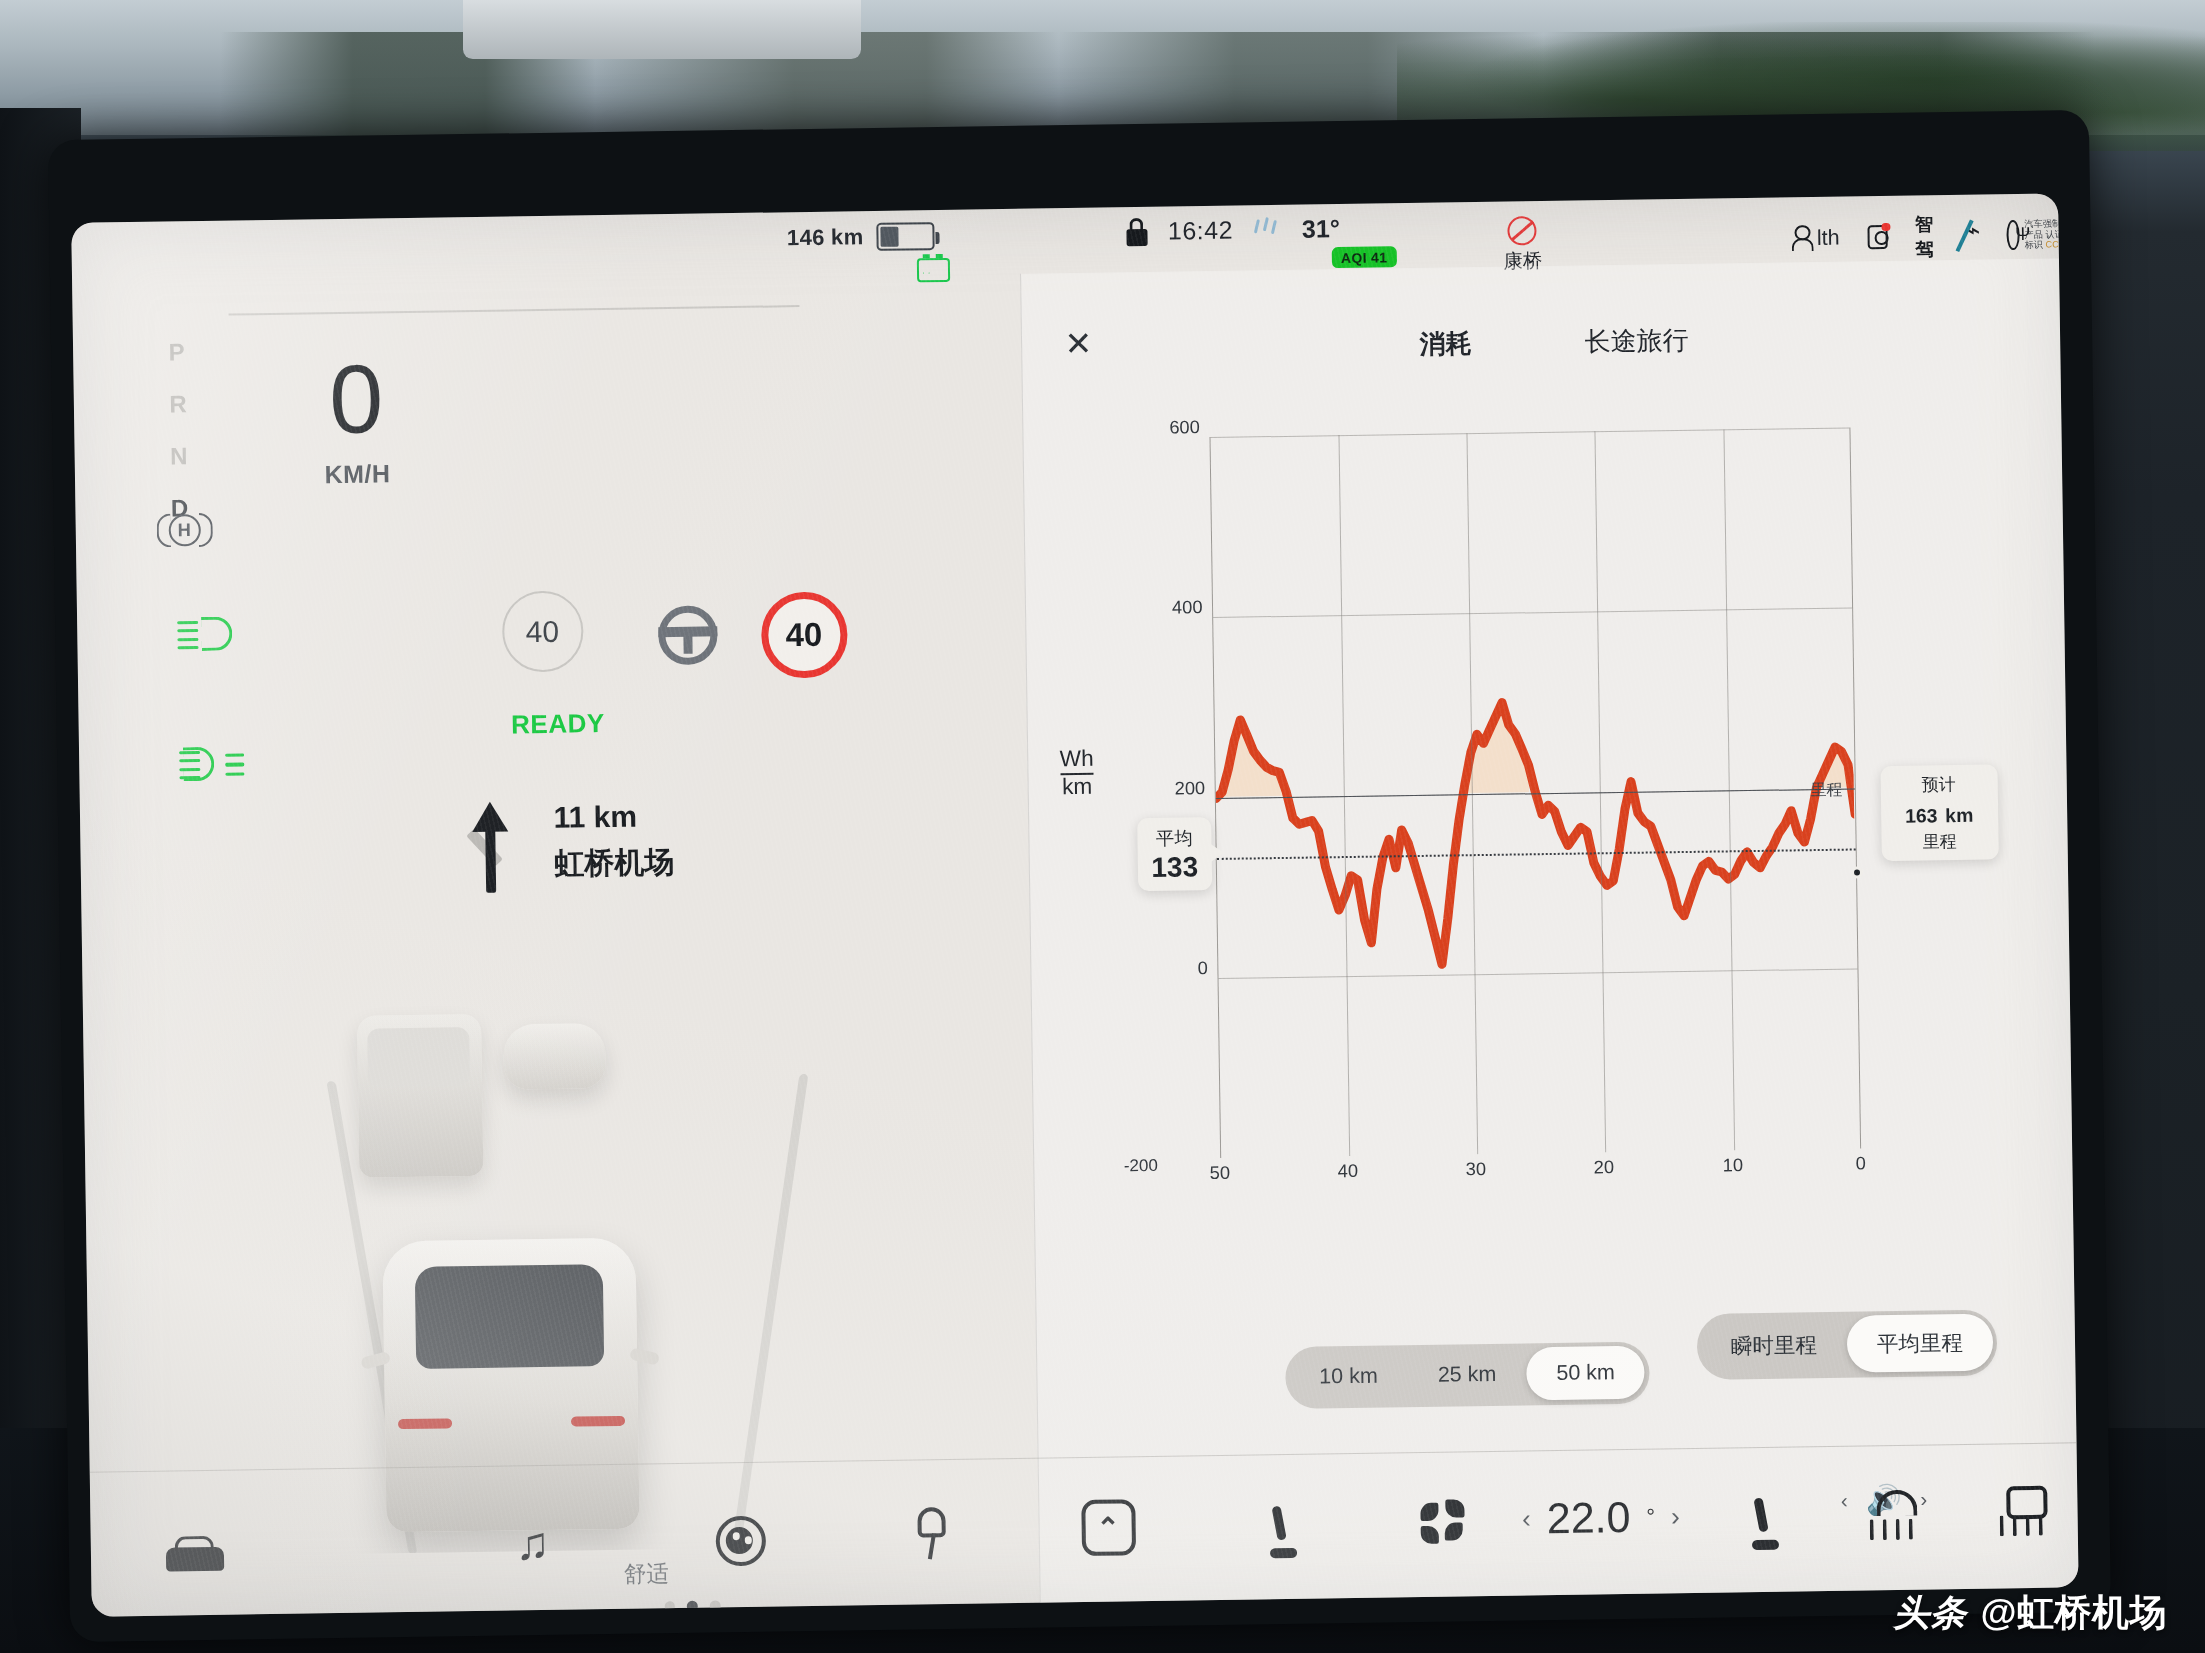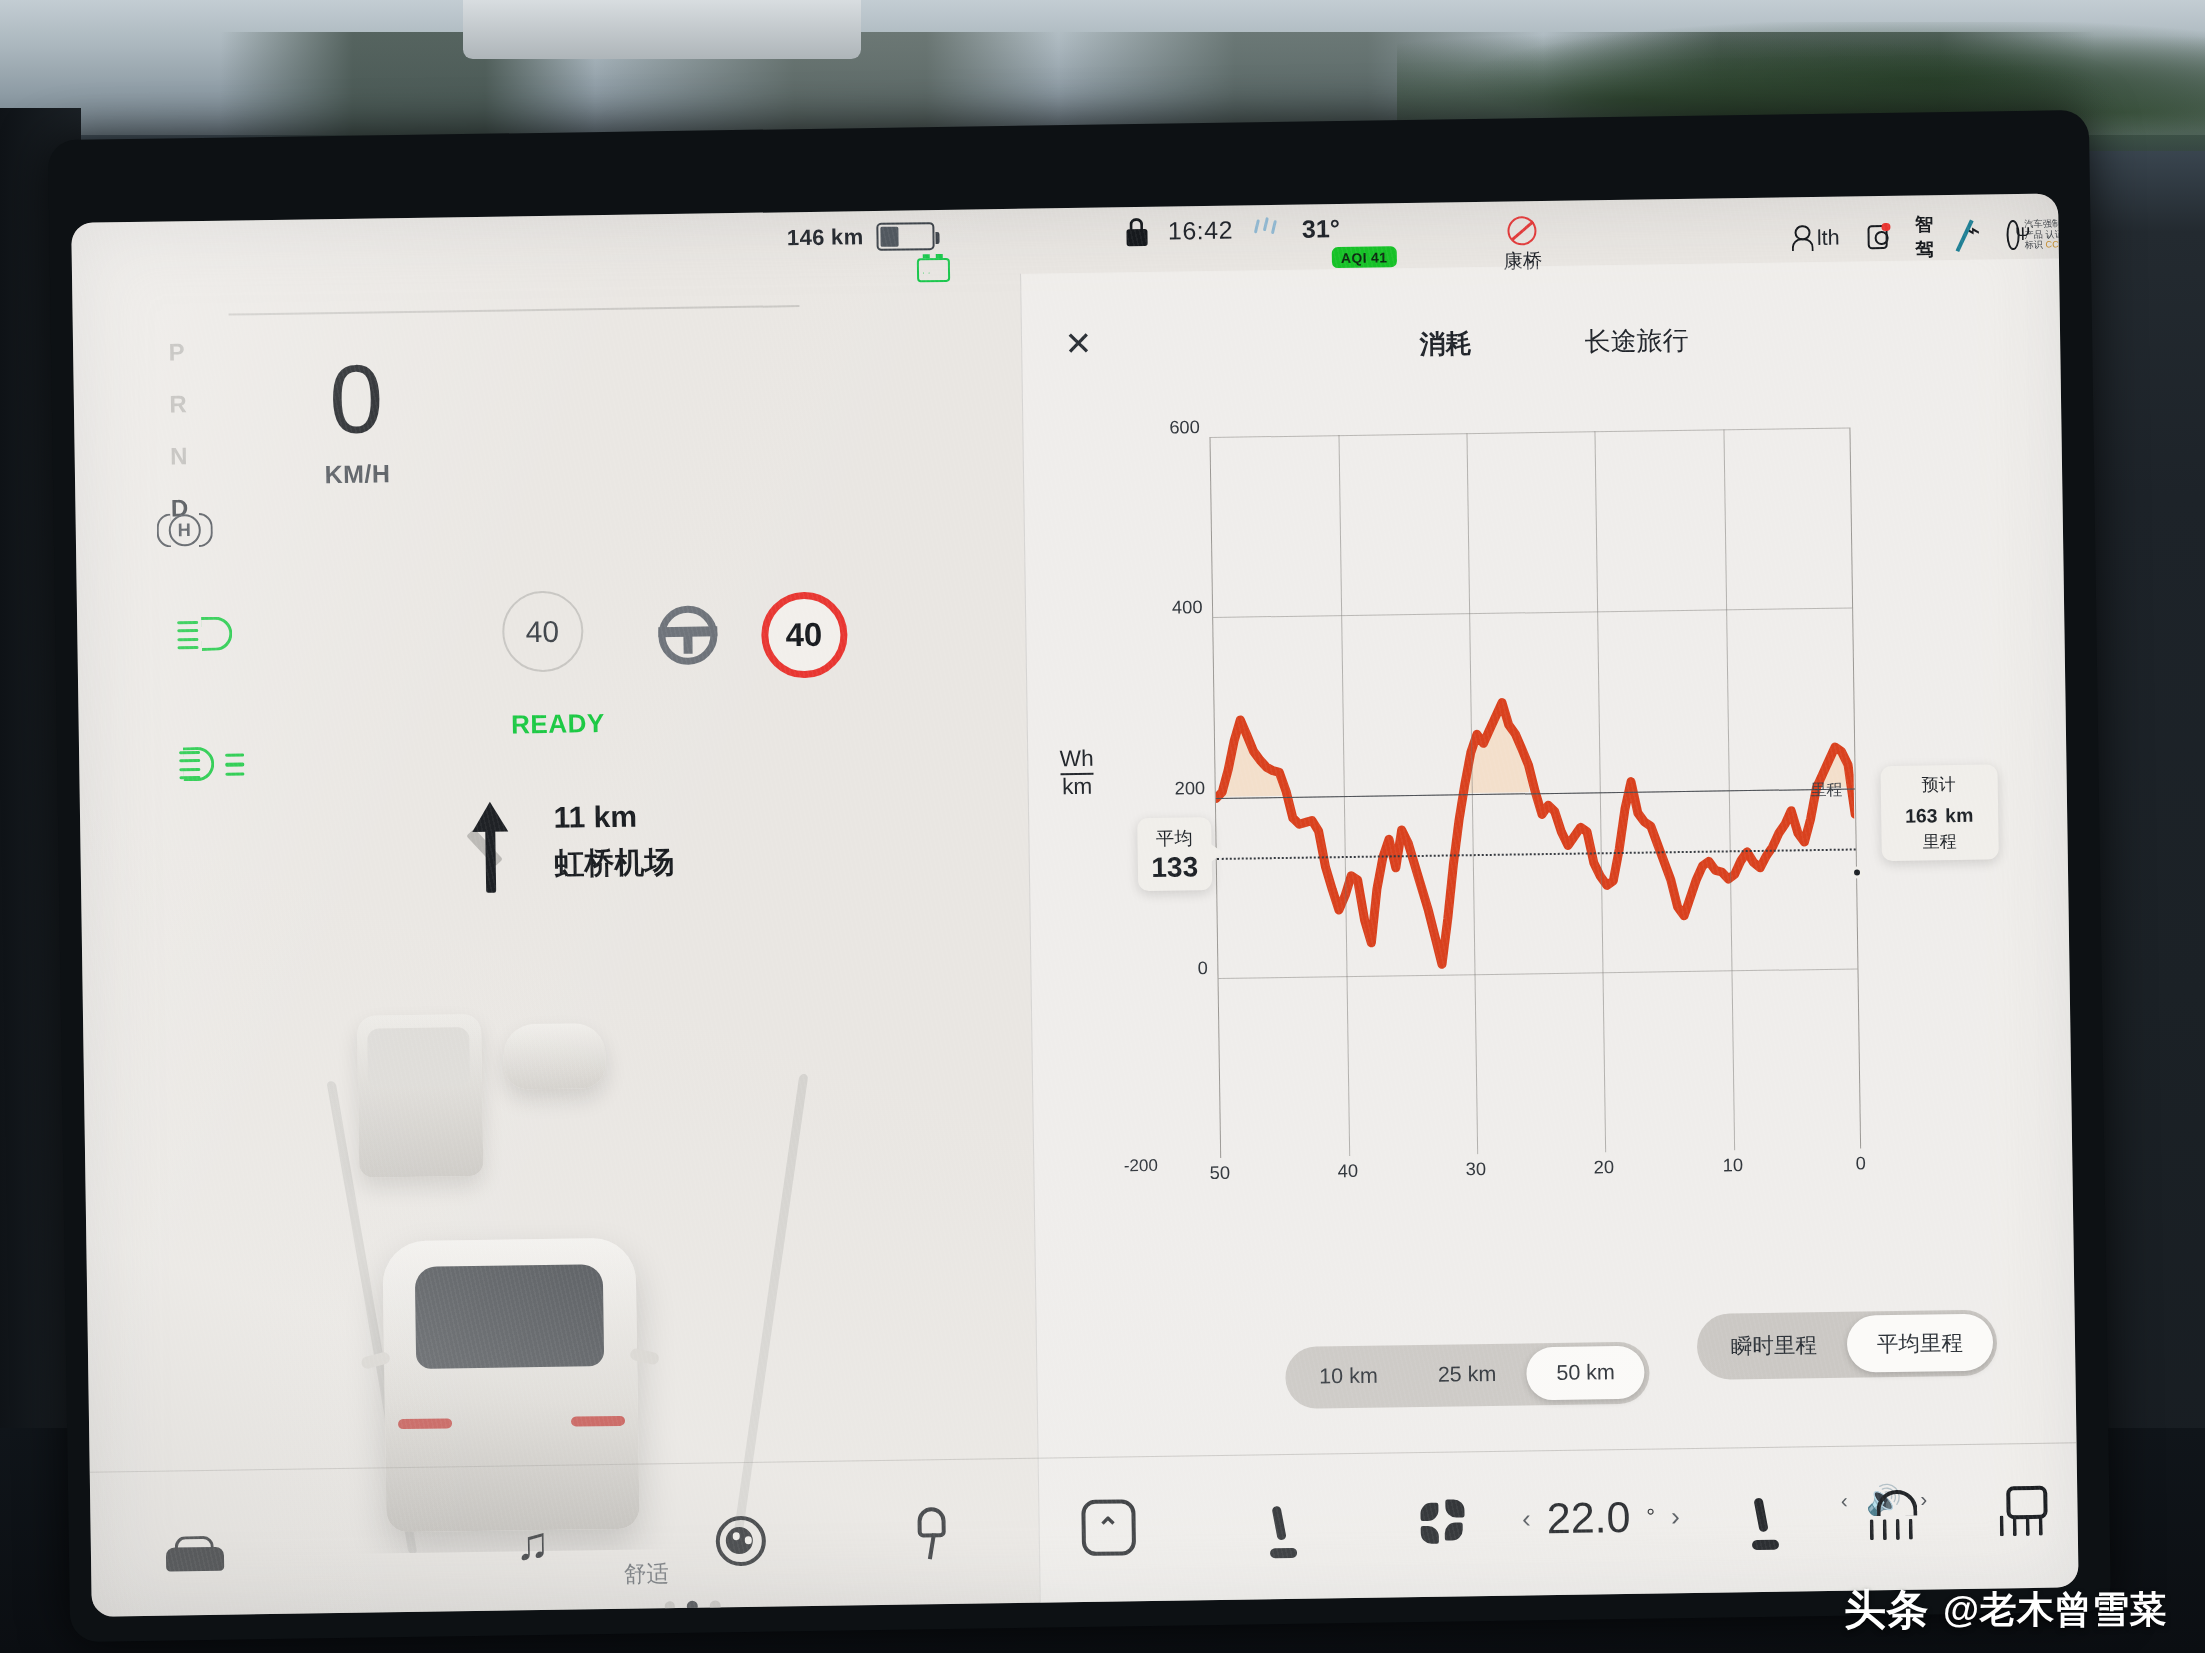--- a/index.html
+++ b/index.html
@@ -375,7 +375,7 @@
     color:#ffffff; font-size:37px; font-weight:700; letter-spacing:0.5px;
     text-shadow:0 1.6px 5.4px rgba(0,0,0,.6);
   }
-  #watermark .wm-logo{ font-size:42px; }
+  #watermark .wm-logo{ font-size:36px;font-style:italic; }
 </style>
 </head>
 <body>

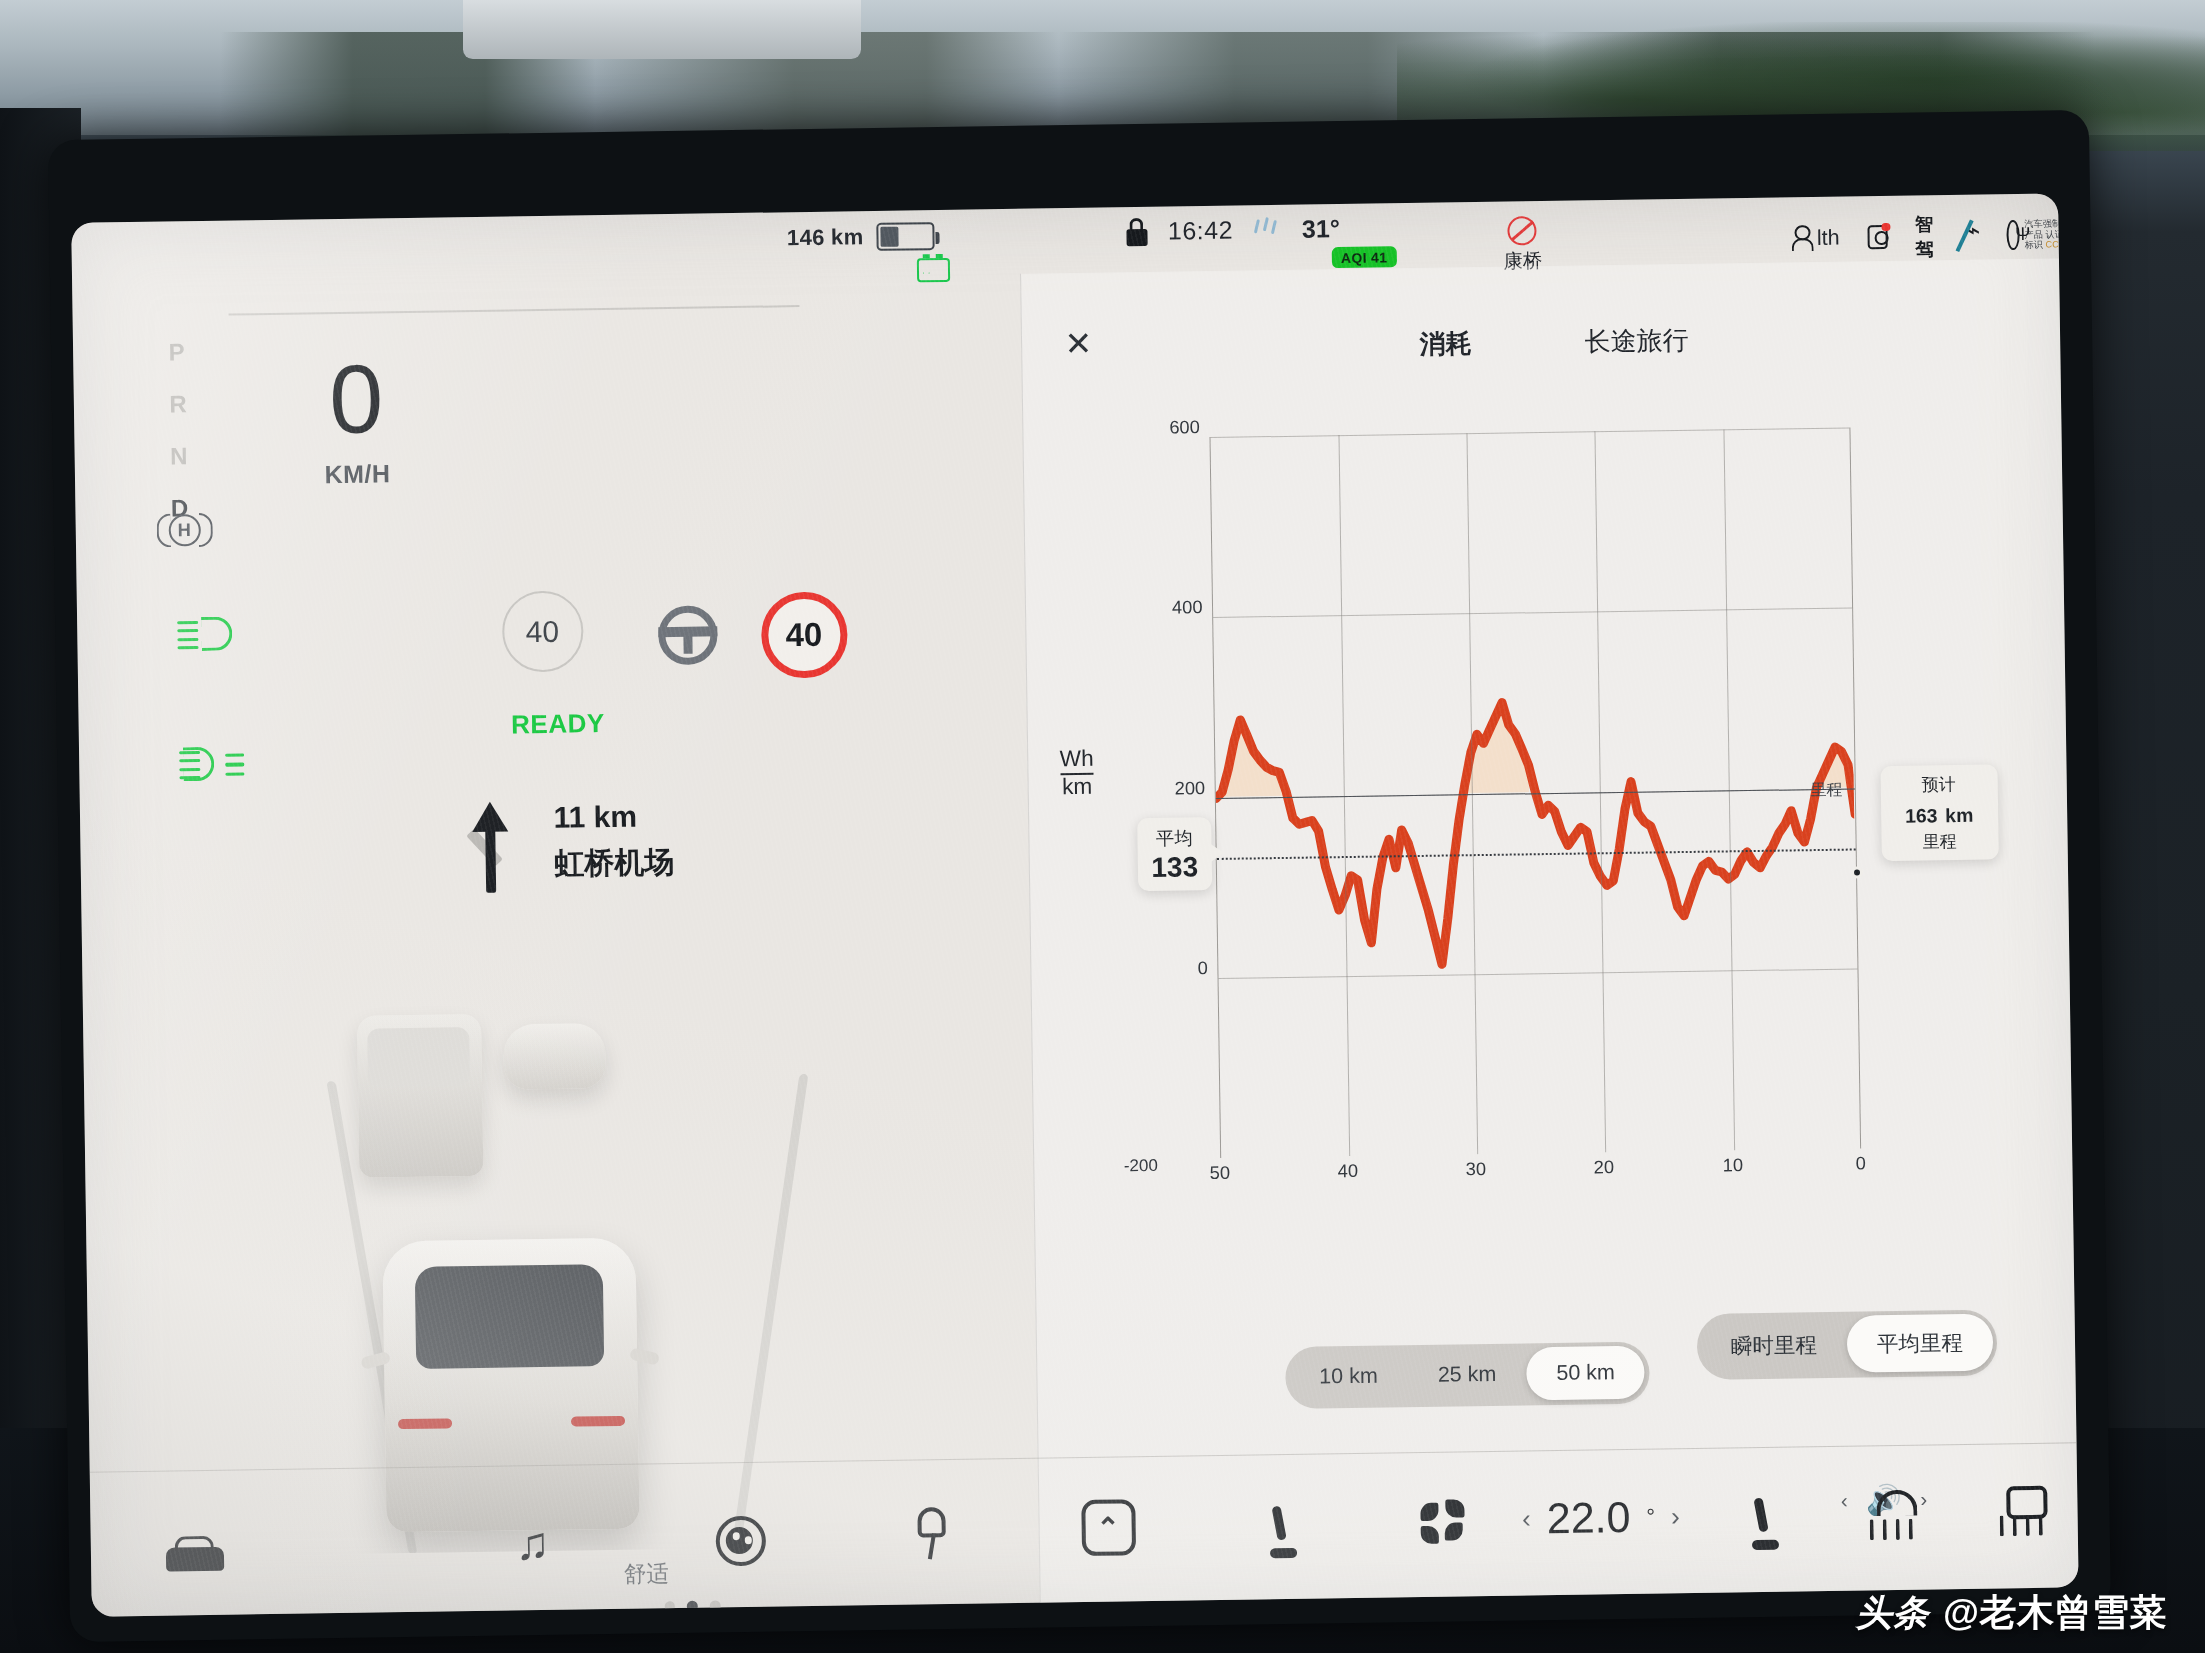--- a/index.html
+++ b/index.html
@@ -681,7 +681,7 @@
 
 <div id="watermark">
   <span class="wm-logo">头条</span>
-  <span>@老木曾雪菜</span>
+  <span>@虹桥机场</span>
 </div>
 
 

